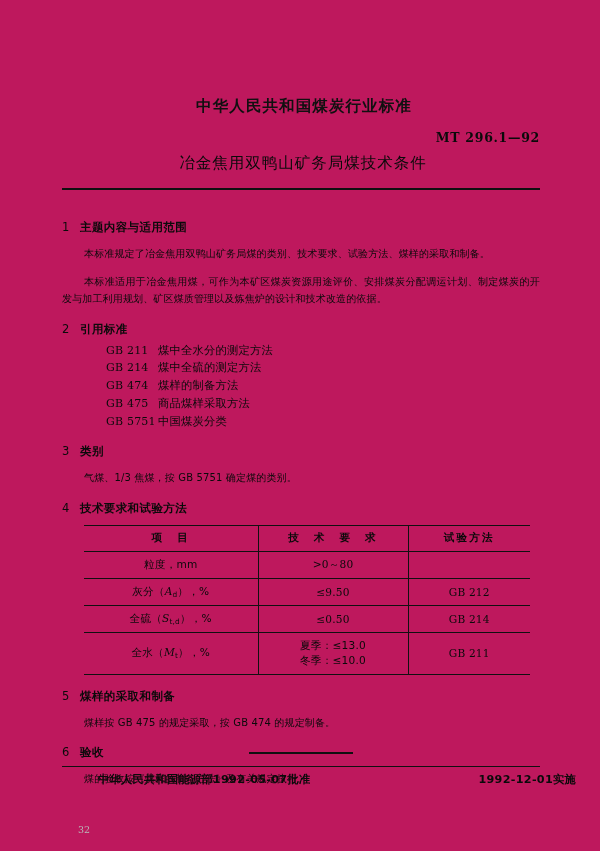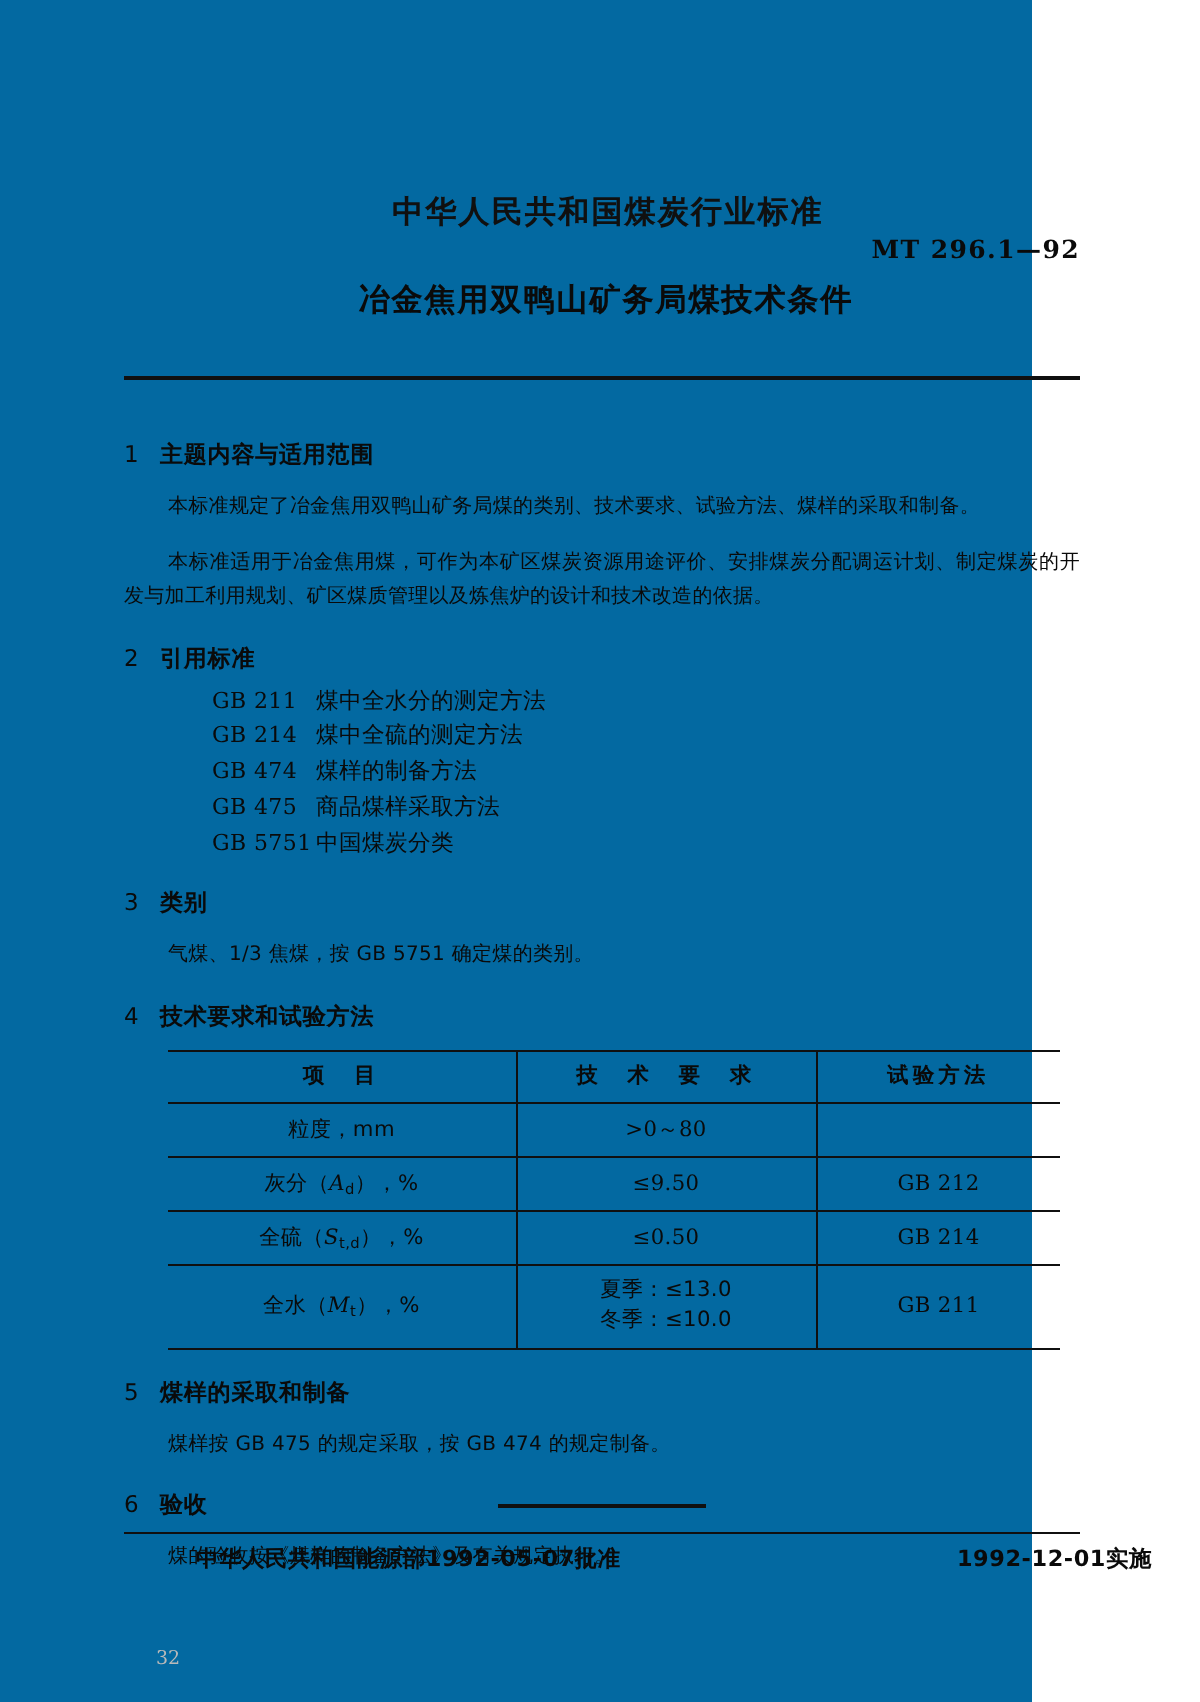--- a/index.html
+++ b/index.html
@@ -19,9 +19,9 @@
   .page {
     position: absolute;
     left: 0; top: 0;
-    width: 516px;
+    width: 600px;
     height: 851px;
-    background: #0369a1;
+    background: #be185d;
   }
 
   

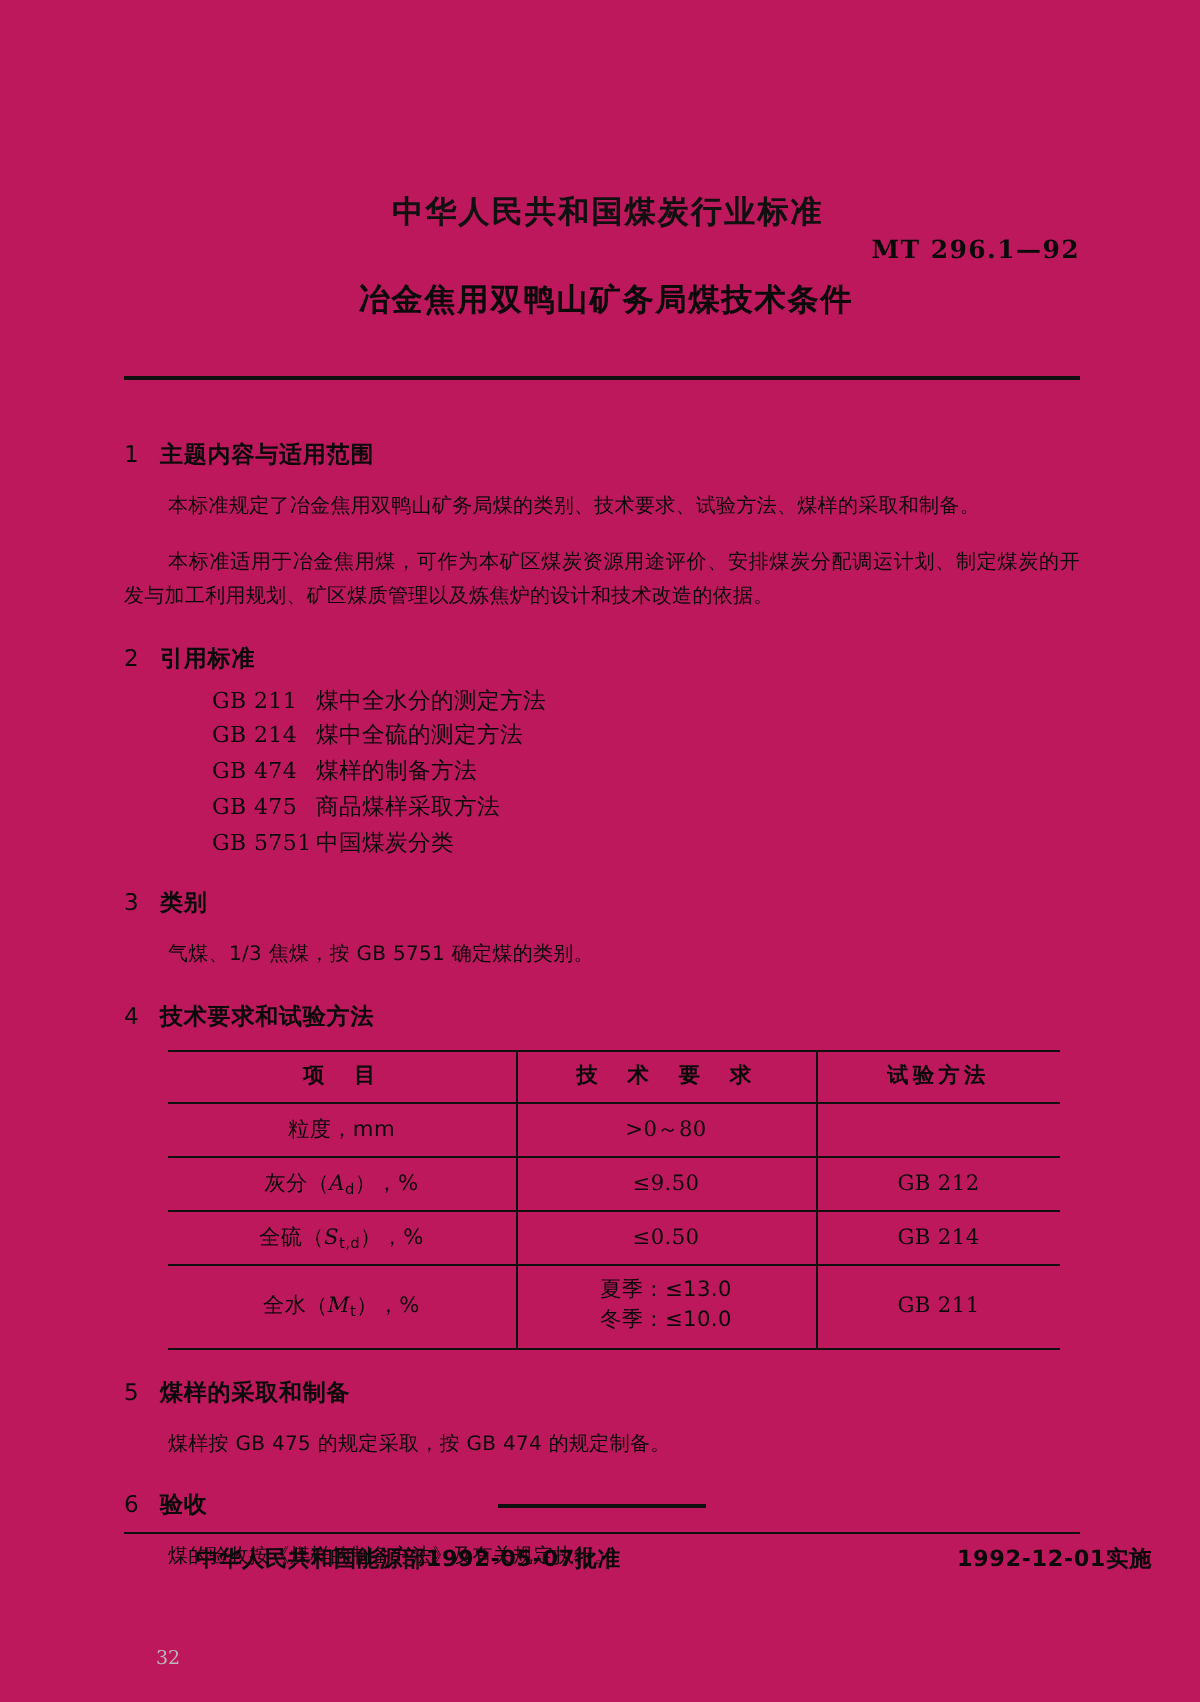--- a/index.html
+++ b/index.html
@@ -44,6 +44,7 @@
     font-size: 12.5px;
     font-weight: bold;
     letter-spacing: 0.7px;
+    margin-top: 13px;
     font-family: "DejaVu Serif", "Liberation Serif", serif;
   }
   .doc-title {

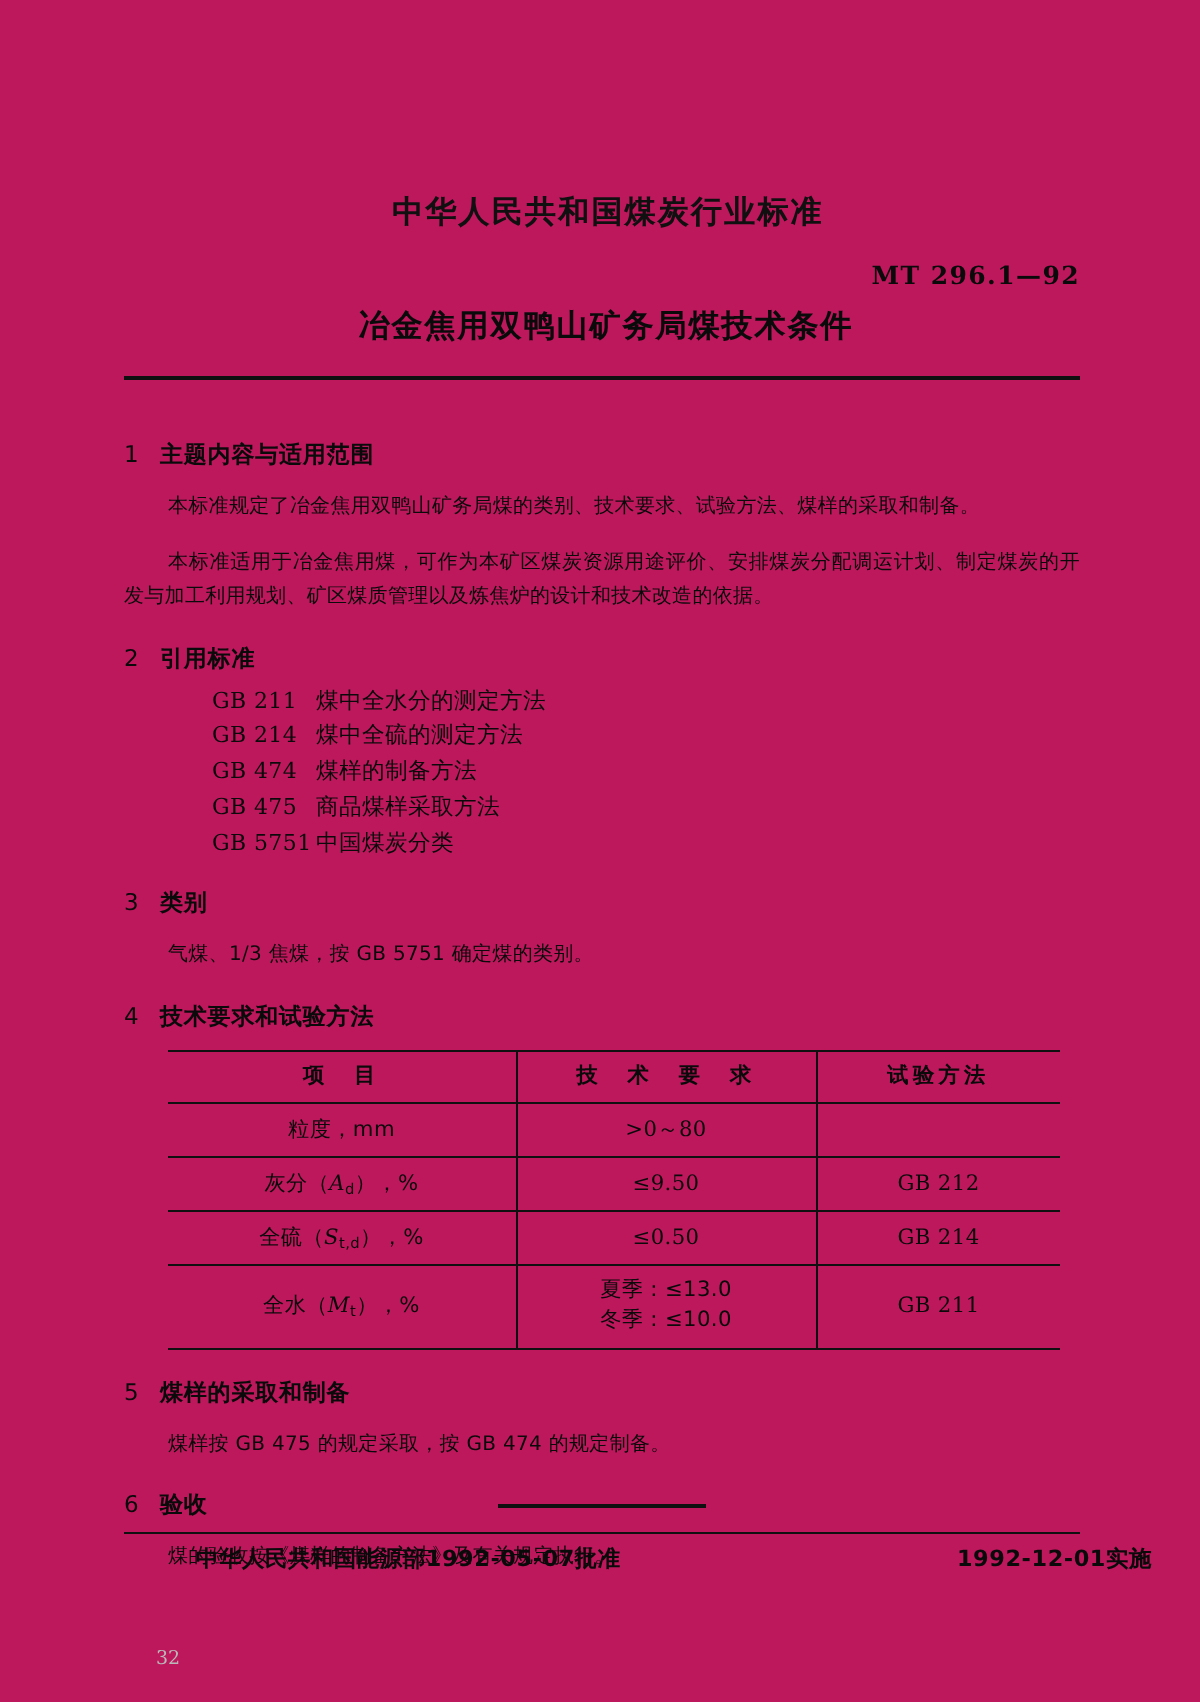--- a/index.html
+++ b/index.html
@@ -50,7 +50,7 @@
   .doc-title {
     text-align: center;
     font-size: 15.5px;
-    font-weight: bold;
+    font-weight: normal;
     letter-spacing: 1.0px;
     margin-top: 8px;
     padding-left: 4px;

